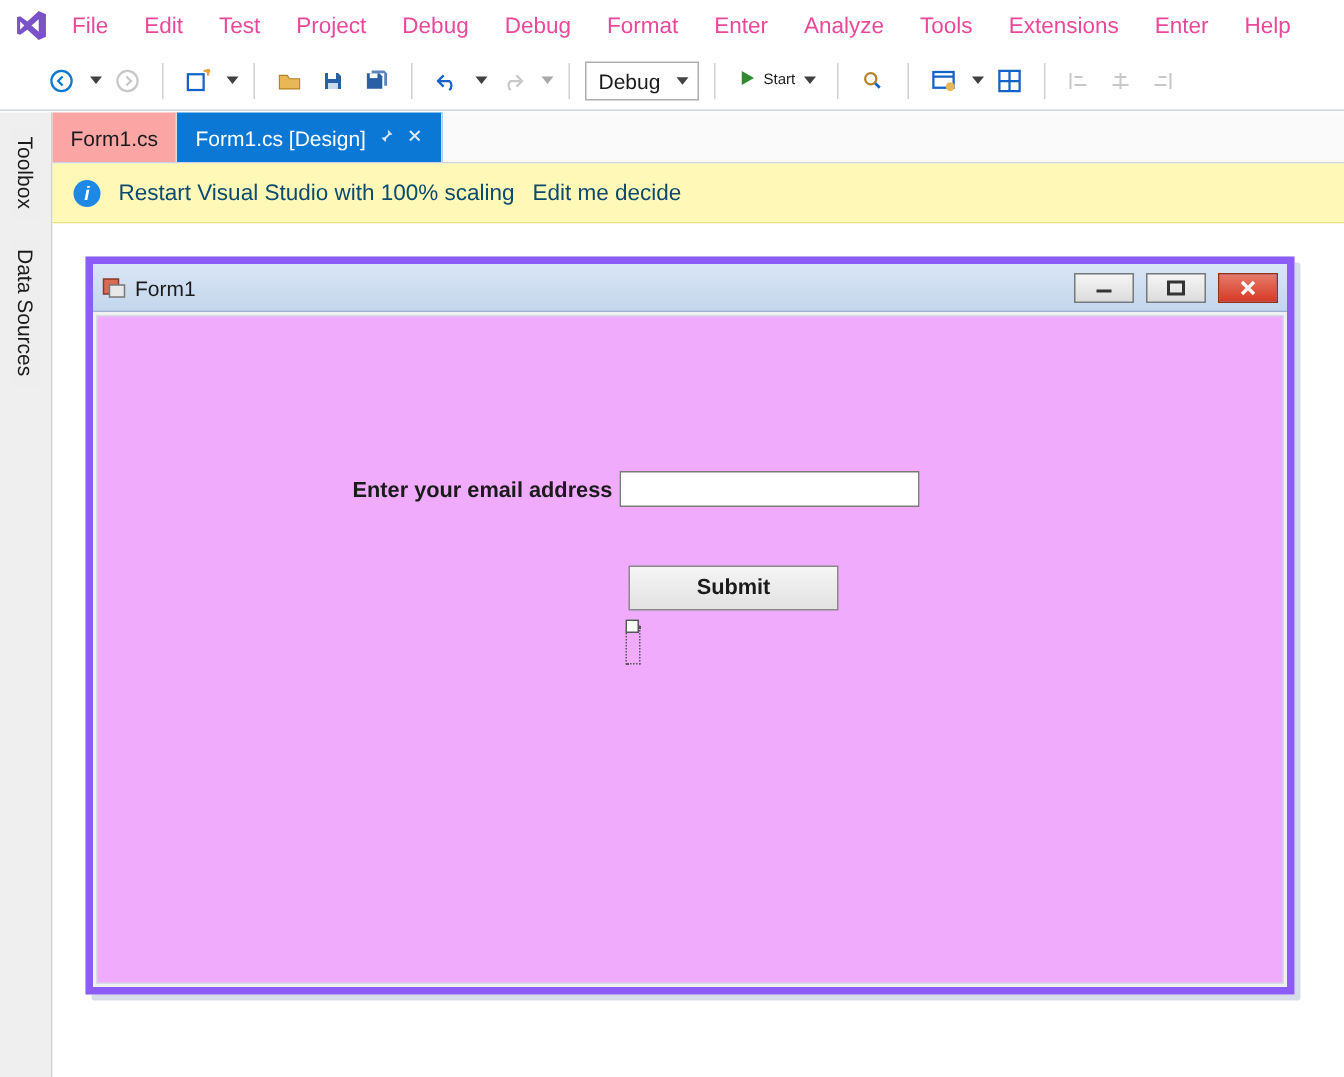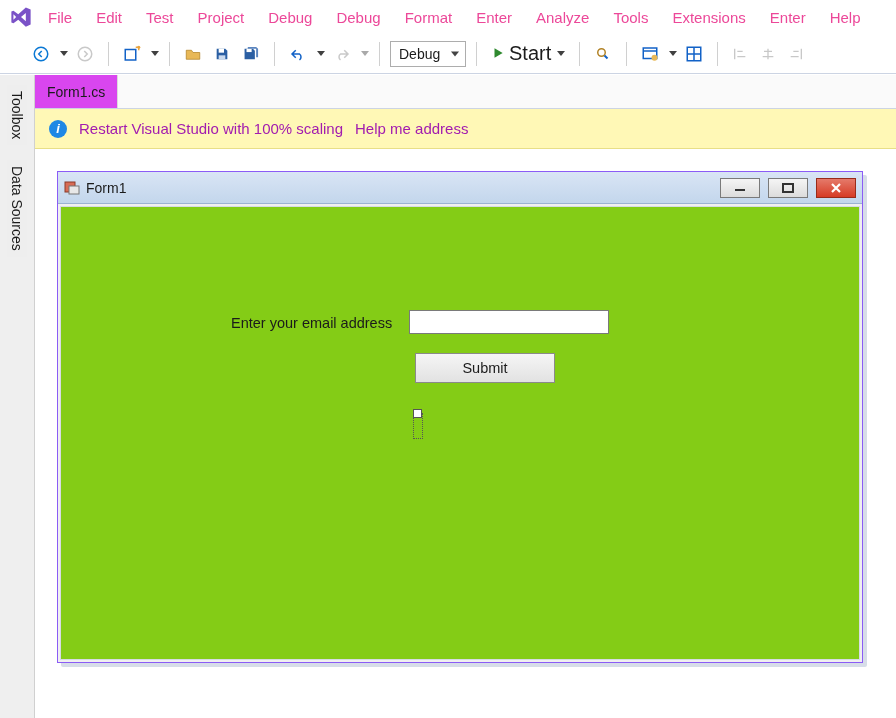--- a/index.html
+++ b/index.html
@@ -68,7 +68,7 @@
   .tb-start {
     display: inline-flex; align-items: center;
     height: 26px; padding: 0 4px 0 4px; gap:4px;
-    font-size: 20px;
+    font-size: 10px;
   }
   .tb-start .play { color:#2f8a2f; }
   .tb-chevron {

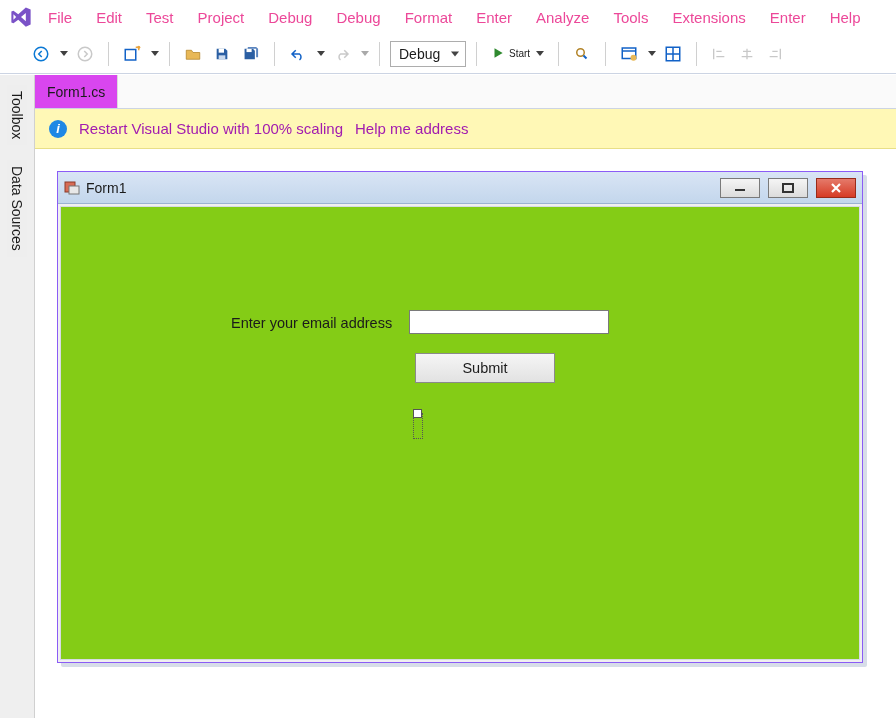--- a/index.html
+++ b/index.html
@@ -116,7 +116,7 @@
     padding: 0 12px;
     font-size: 14px;
     border-right: 1px solid #dcdcdc;
-    background: #d946ef;
+    background: #fca5a5;
     color: #1b1b1b;
     gap: 8px;
   }

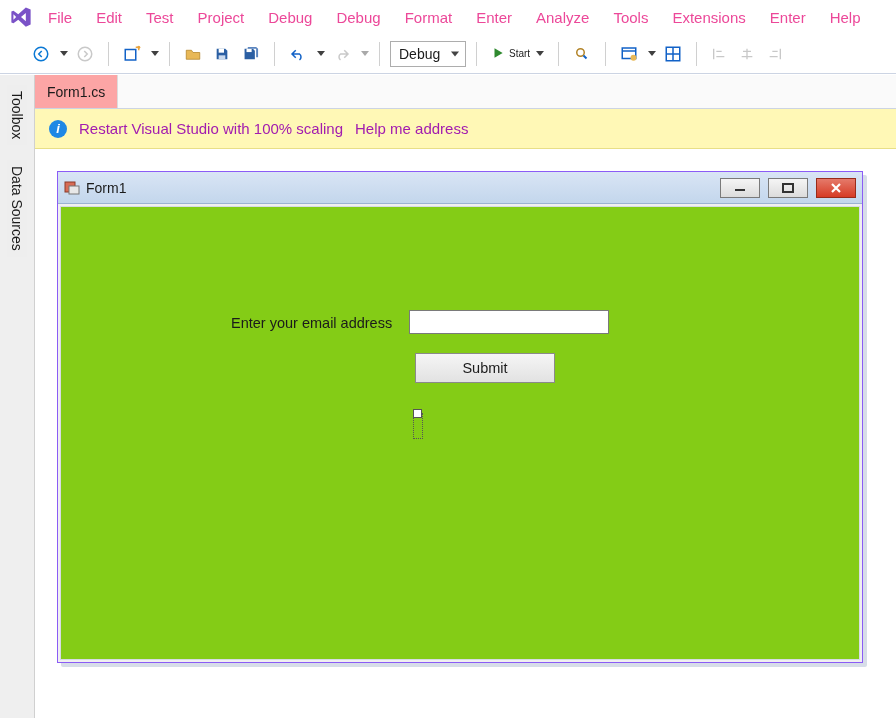--- a/index.html
+++ b/index.html
@@ -397,6 +397,19 @@
 <div class="docstrip">
   <div class="doc-tab">
     <span>Form1.cs</span>
+  </div>
+  <div class="doc-tab active">
+    <span>Form1.cs [Design]</span>
+    <span class="pin">
+      <svg width="11" height="11" viewBox="0 0 24 24">
+          <path d="M14 3l7 7-4 1-5 5-1 5-3-3-5 5 5-5-3-3 5-1 5-5z" fill="#fff"></path>
+        </svg>
+    </span>
+    <span class="close">
+      <svg width="11" height="11" viewBox="0 0 24 24">
+          <path d="M5 5l14 14M19 5L5 19" stroke="#fff" stroke-width="3"></path>
+        </svg>
+    </span>
   </div>
 </div>
 

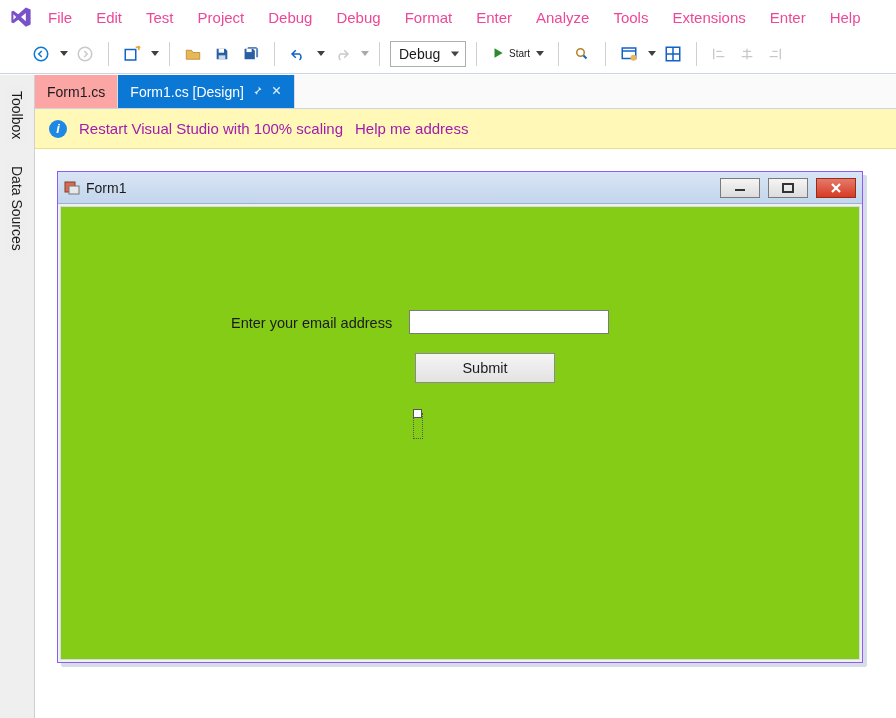--- a/index.html
+++ b/index.html
@@ -150,7 +150,7 @@
     display:flex;align-items:center;justify-content:center;
     font-style: italic; font-weight:bold; font-size:13px;
   }
-  .infobar a { color:#a21caf; text-decoration:none; }
+  .infobar a { color:#0c4a6e; text-decoration:none; }
 
   
   .designer {

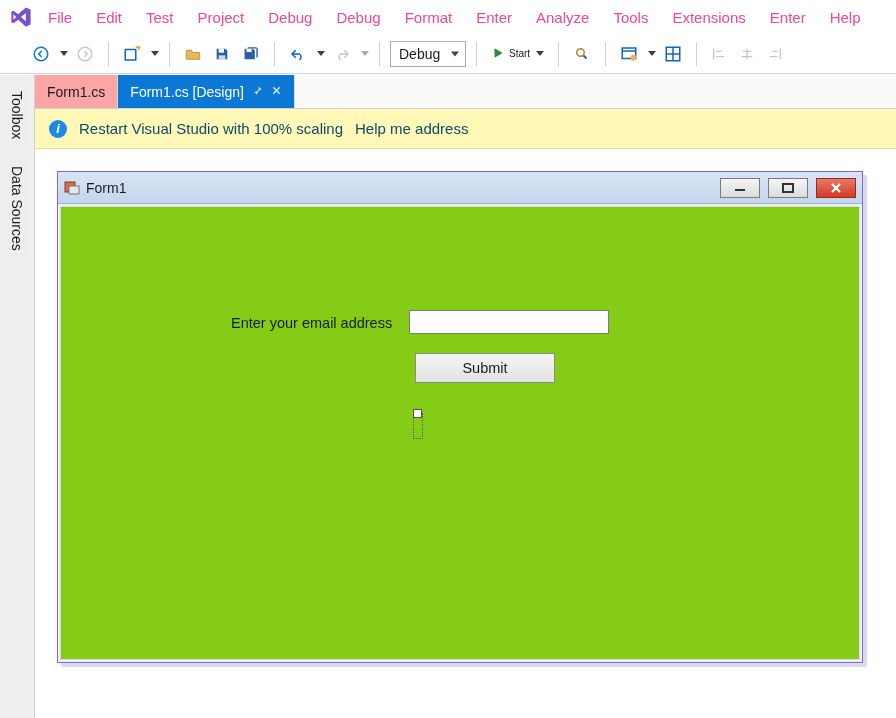--- a/index.html
+++ b/index.html
@@ -416,7 +416,7 @@
 <div class="infobar">
   <span class="icon">i</span>
   <a href="#">Restart Visual Studio with 100% scaling</a>
-  <a href="#">Help me address</a>
+  <a href="#">Edit me decide</a>
 </div>
 
 <div class="designer">

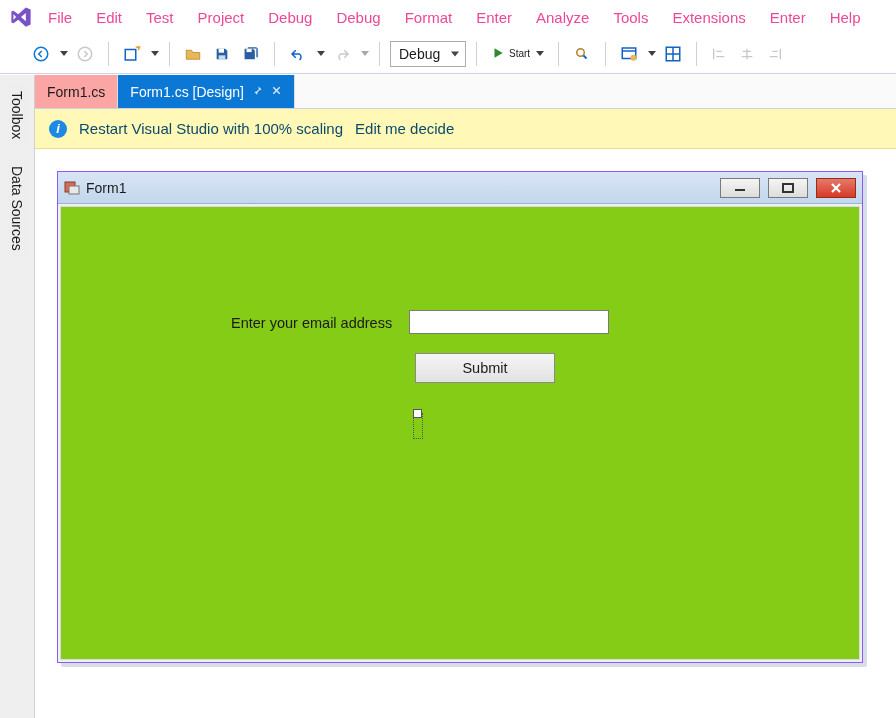--- a/index.html
+++ b/index.html
@@ -170,7 +170,7 @@
     position: absolute;
     left: 22px; top: 22px;
     width: 806px; height: 492px;
-    border: 1px solid #8b5cf6;
+    border: 5px solid #8b5cf6;
     background: #f0f0f0;
     display: flex;
     flex-direction: column;

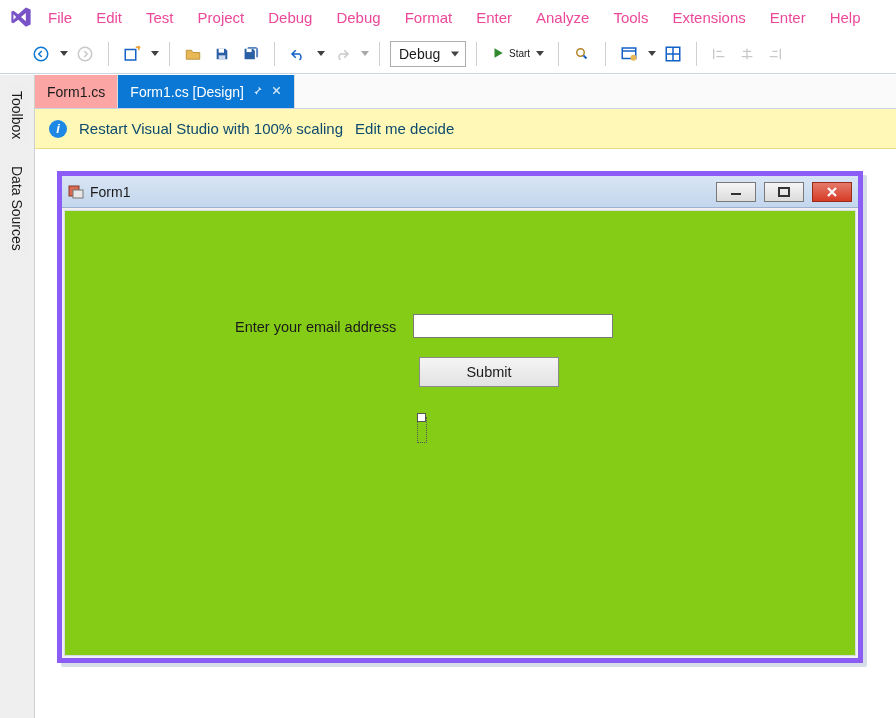--- a/index.html
+++ b/index.html
@@ -204,10 +204,11 @@
   }
   .client {
     flex:1;
-    background:#84cc16;
+    background:#f0abfc;
     position:relative;
     border:1px solid #d7dbe3;
     margin:2px;
+    font-weight:bold;
   }
   .label1 {
     position:absolute;

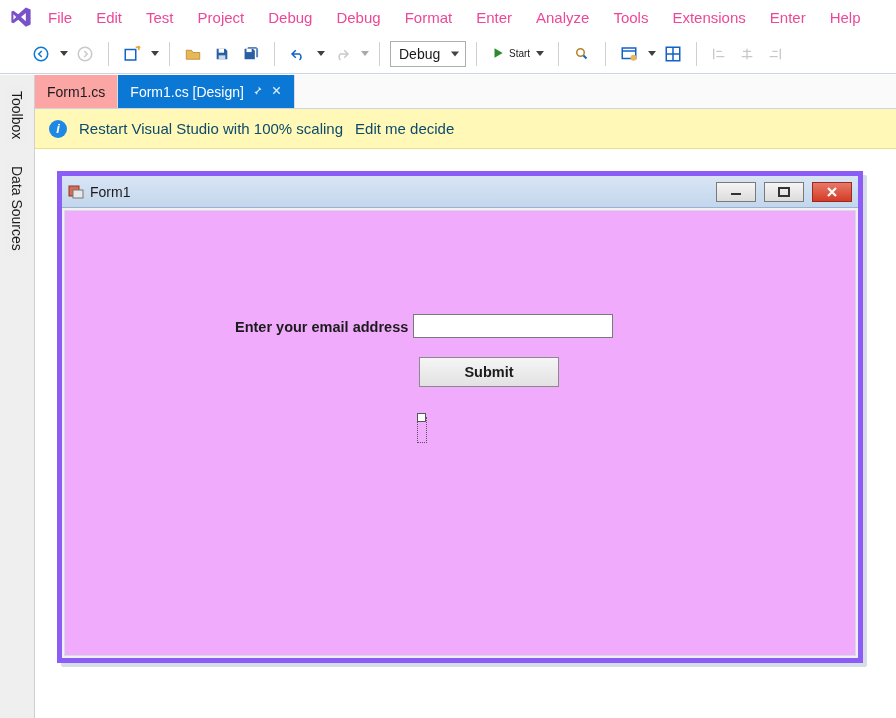--- a/index.html
+++ b/index.html
@@ -225,7 +225,7 @@
   }
   .button1 {
     position:absolute;
-    left:354px; top:146px;
+    left:354px; top:166px;
     width:140px; height:30px;
     border:1px solid #8a8a8a;
     background:linear-gradient(#f5f5f5,#e2e2e2);

